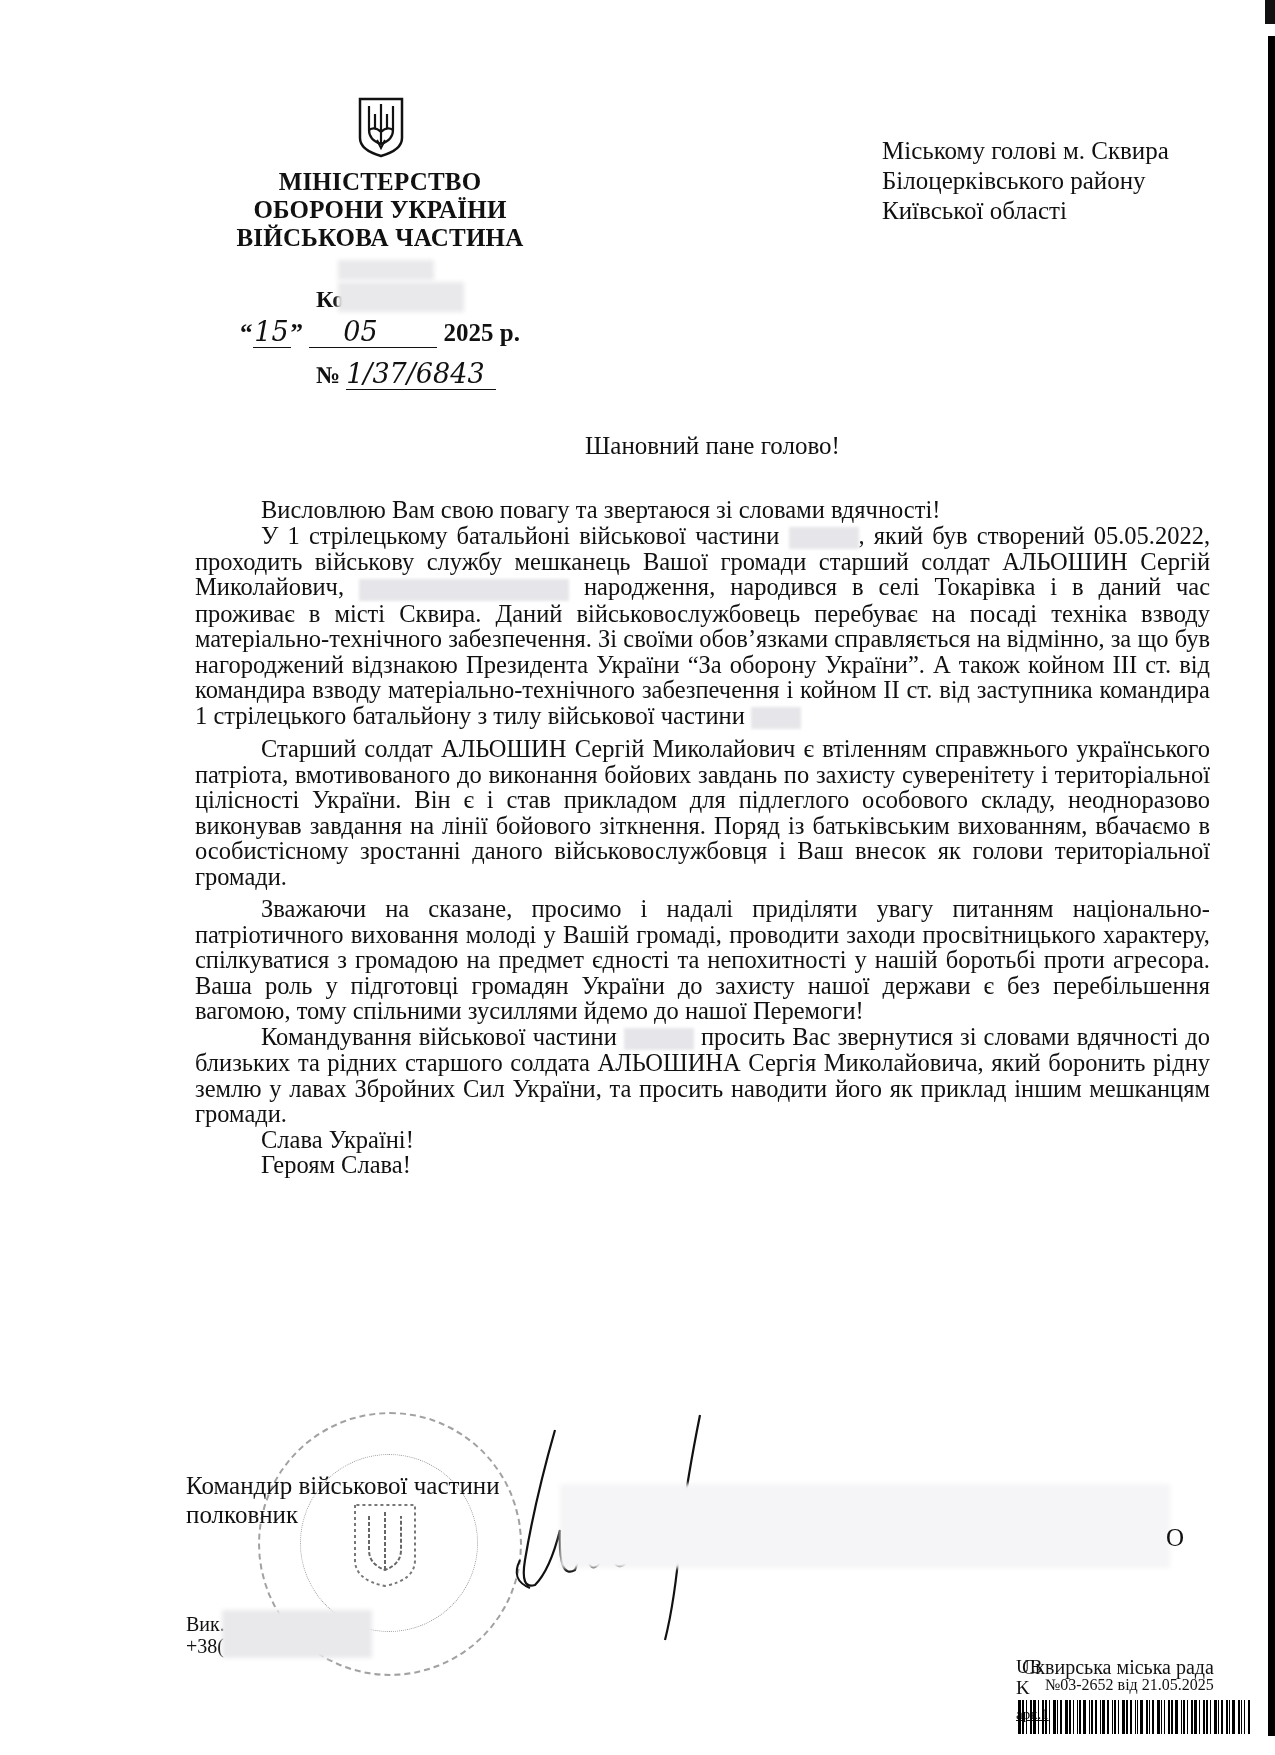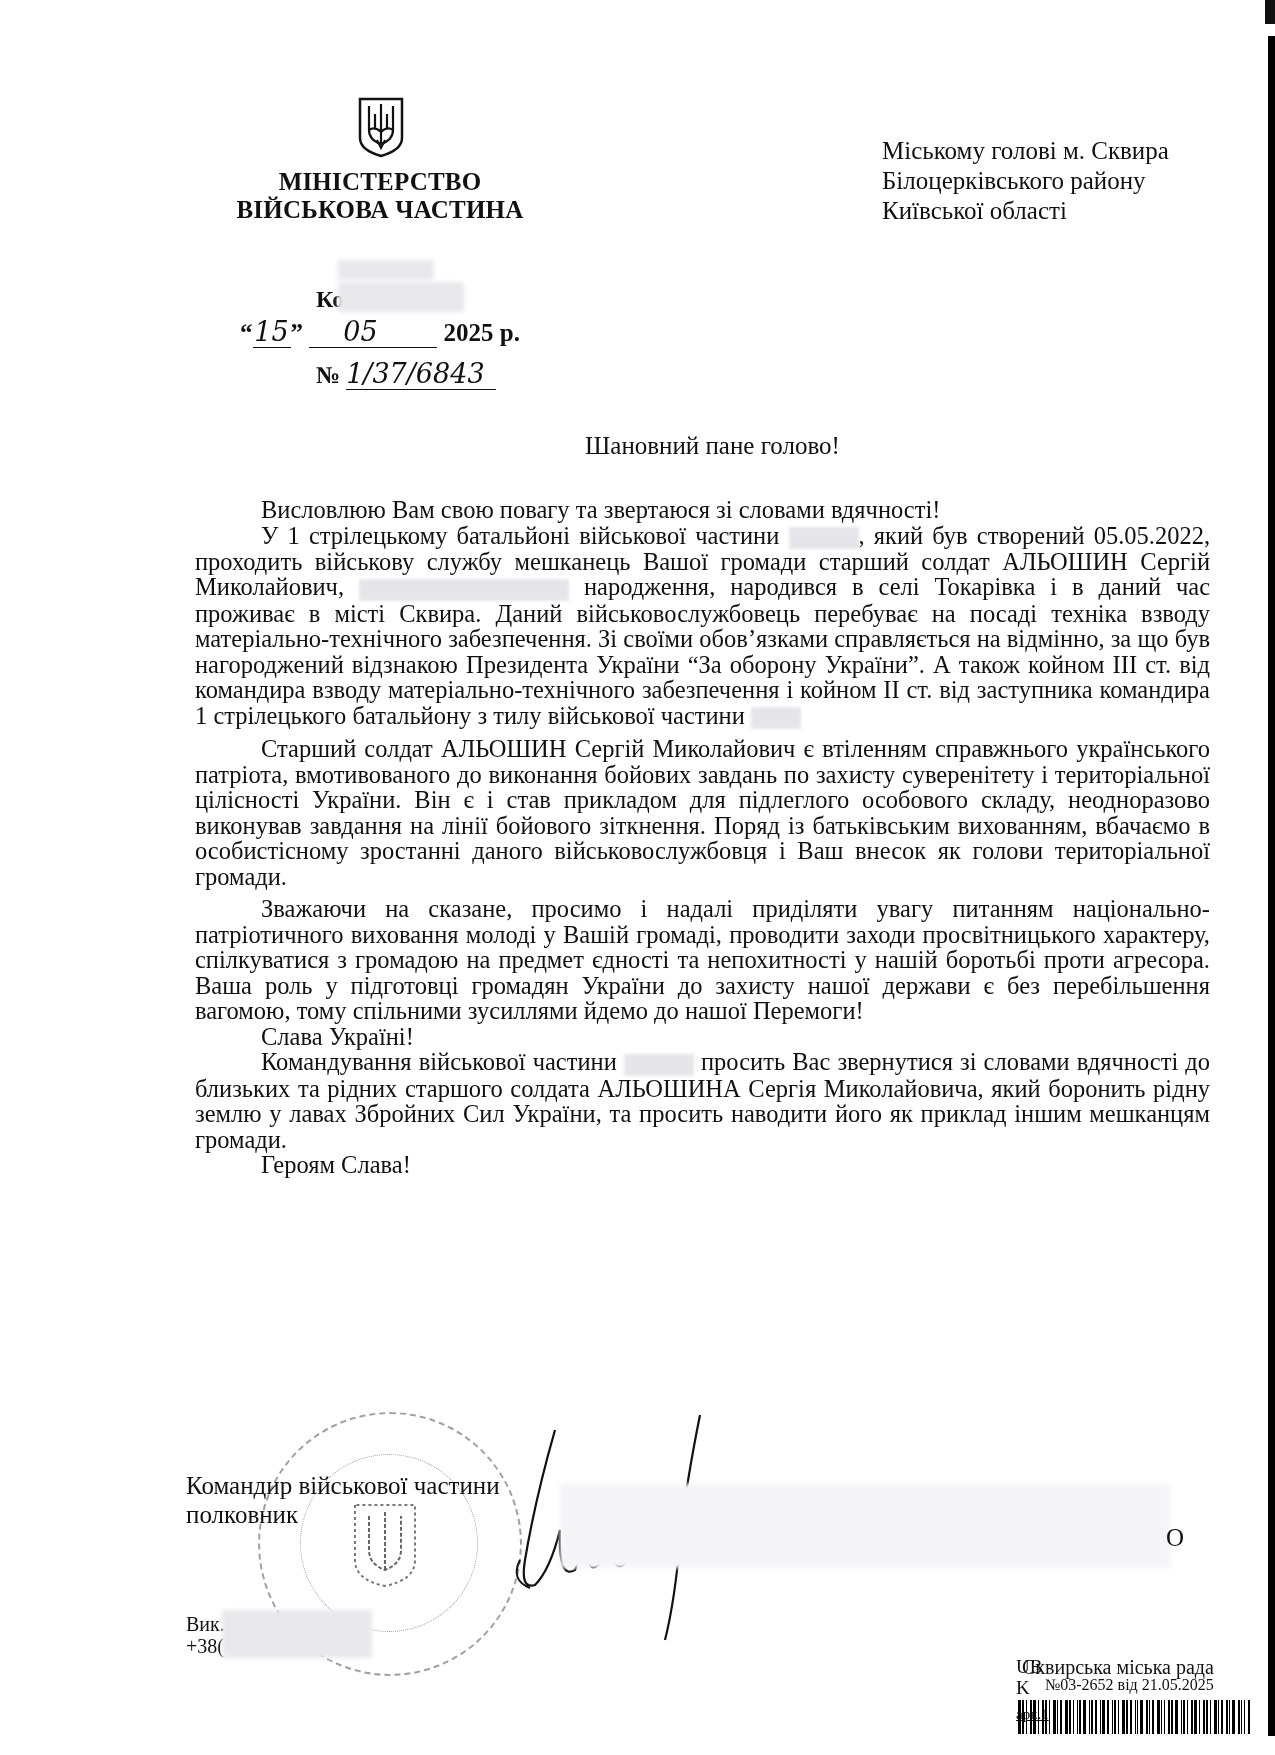--- a/index.html
+++ b/index.html
@@ -63,6 +63,7 @@
 
 <div class="abs org">
   <div>МІНІСТЕРСТВО</div>
+  <div>ОБОРОНИ УКРАЇНИ</div>
   <div>ВІЙСЬКОВА ЧАСТИНА</div>
 </div>
 <div class="redact" style="left:338px;top:260px;width:96px;height:20px;"></div>

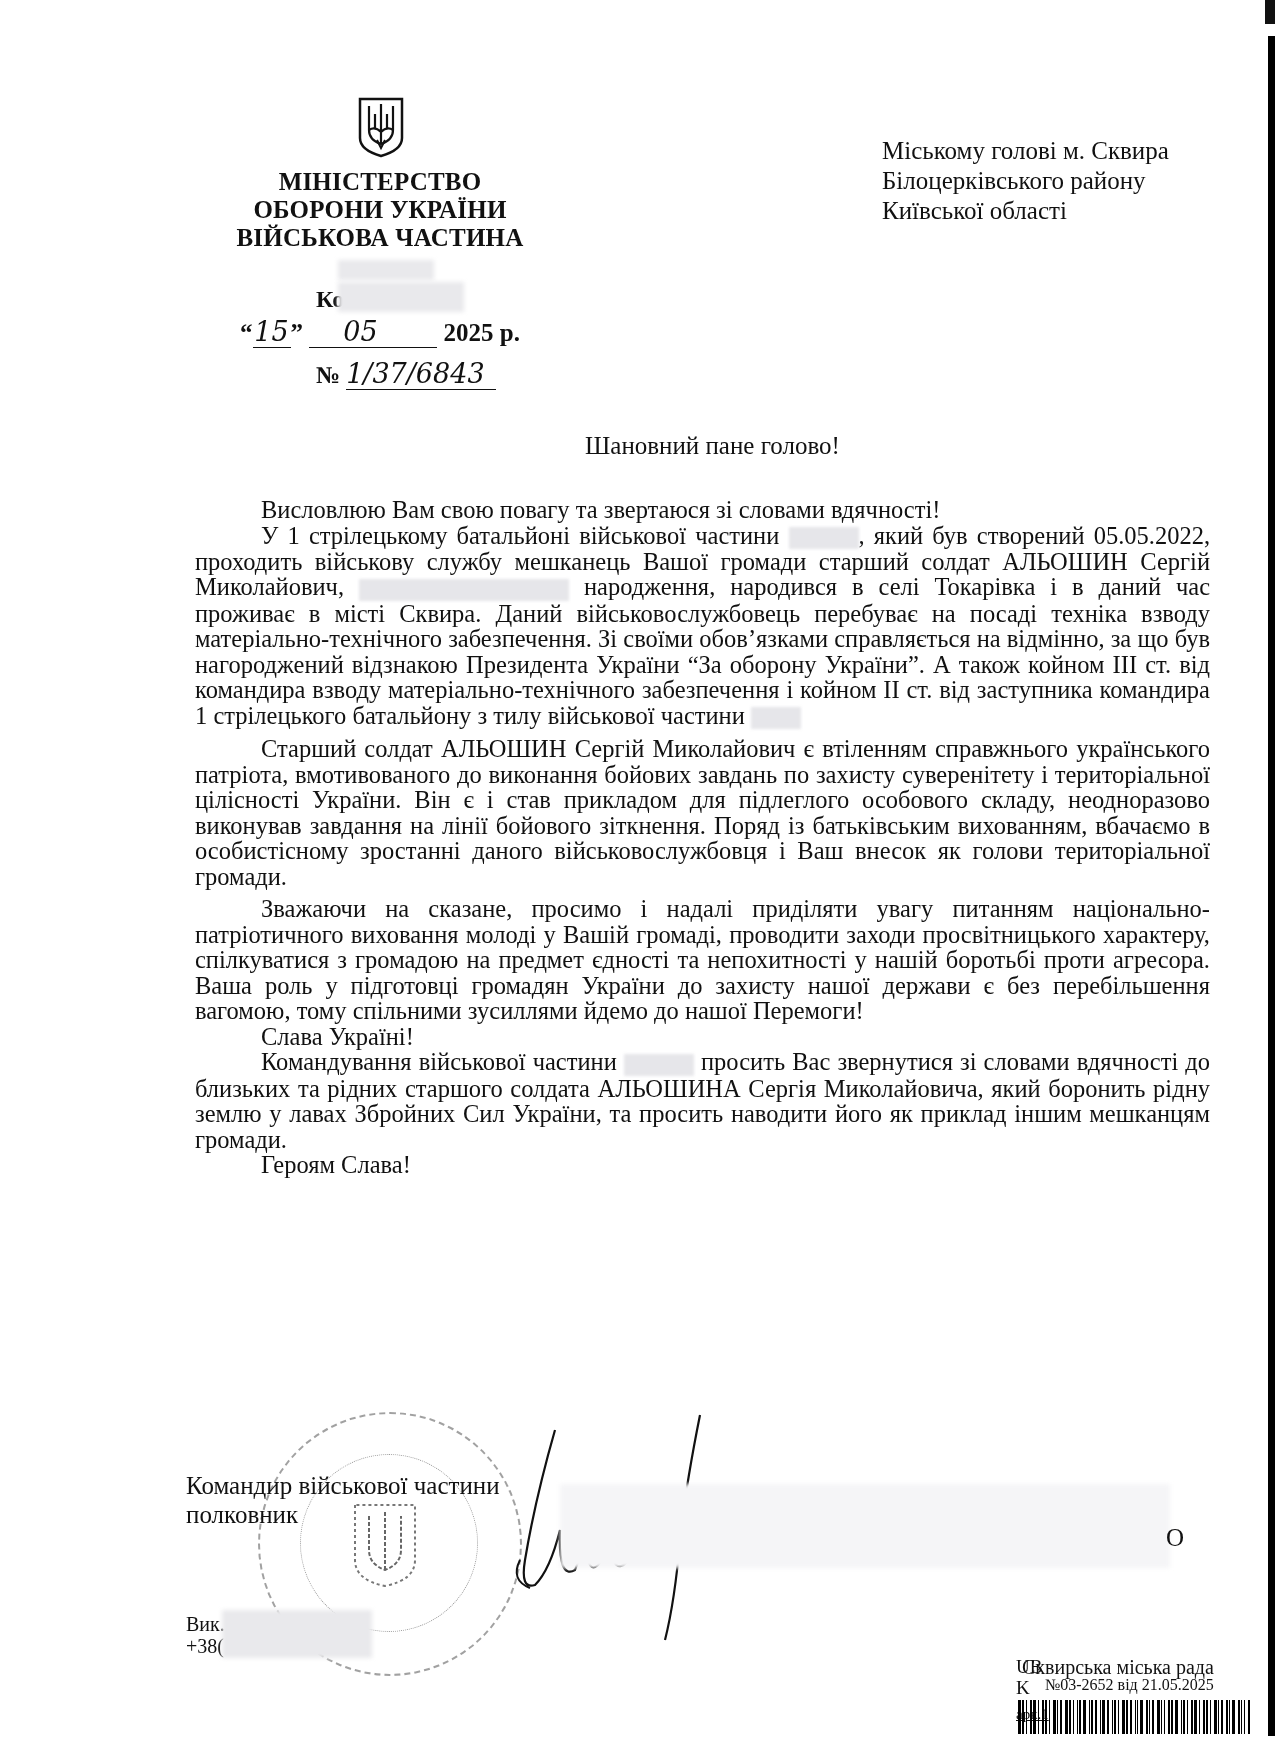--- a/index.html
+++ b/index.html
@@ -102,12 +102,12 @@
   <p class="ind">Старший солдат АЛЬОШИН Сергій Миколайович є втіленням справжнього українського патріота, вмотивованого до виконання бойових завдань по захисту суверенітету і територіальної цілісності України. Він є і став прикладом для підлеглого особового складу, неодноразово виконував завдання на лінії бойового зіткнення. Поряд із батьківським вихованням, вбачаємо в особистісному зростанні даного військовослужбовця і Ваш внесок як голови територіальної громади.</p>
   <div class="gap"></div>
   <p class="ind">Зважаючи на сказане, просимо і надалі приділяти увагу питанням національно-патріотичного виховання молоді у Вашій громаді, проводити заходи просвітницького характеру, спілкуватися з громадою на предмет єдності та непохитності у нашій боротьбі проти агресора. Ваша роль у підготовці громадян України до захисту нашої держави є без перебільшення вагомою, тому спільними зусиллями йдемо до нашої Перемоги!</p>
-  <p class="ind">Слава Україні!</p>
   <p class="ind">
     <span>Командування військової частини</span>
     <span class="blur-inline" style="width:70px;"></span>
     <span>просить Вас звернутися зі словами вдячності до близьких та рідних старшого солдата АЛЬОШИНА Сергія Миколайовича, який боронить рідну землю у лавах Збройних Сил України, та просить наводити його як приклад іншим мешканцям громади.</span>
   </p>
+  <p class="ind">Слава Україні!</p>
   <p class="ind">Героям Слава!</p>
 </div>
 

